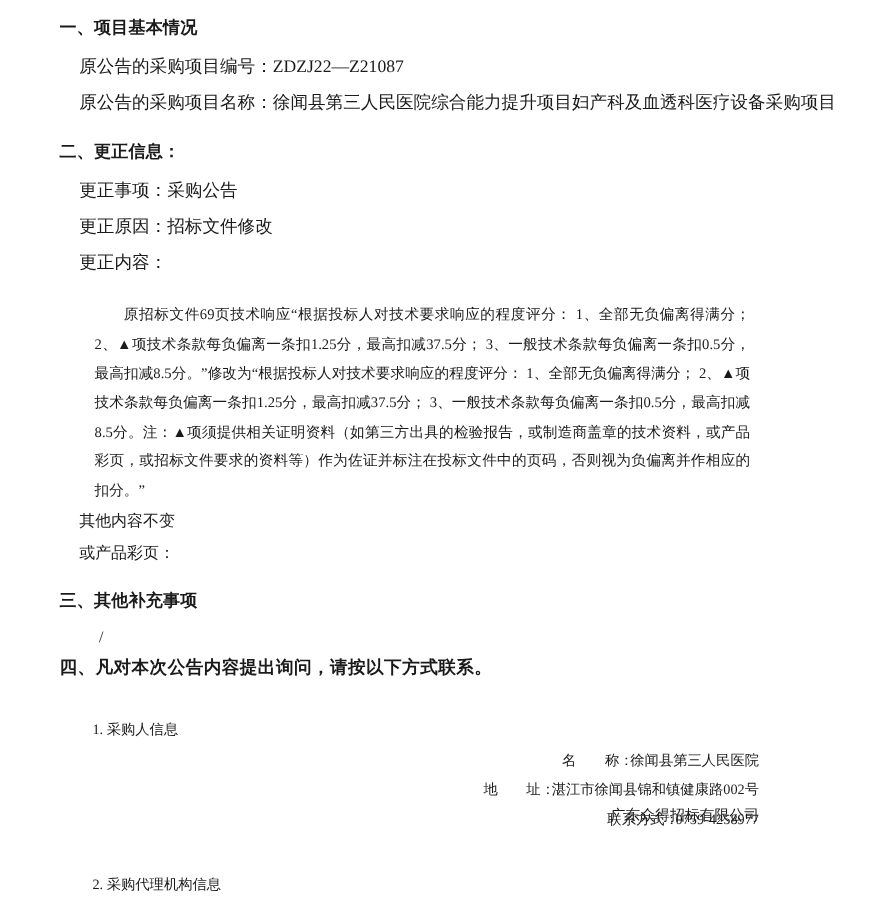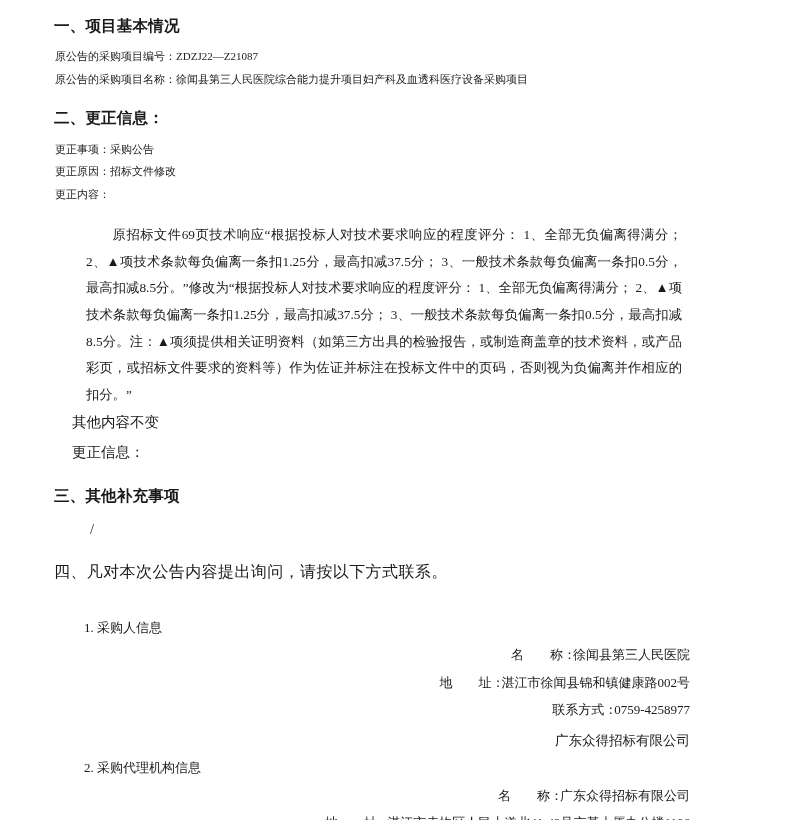--- a/index.html
+++ b/index.html
@@ -32,8 +32,8 @@
     margin-top: 16px;
   }
   .lvl1 {
-    margin-left: 1px;
-    font-size: 11px;
+    margin-left: 18px;
+    font-size: 16px;
     line-height: 2.05;
   }
   .lvl1-row {

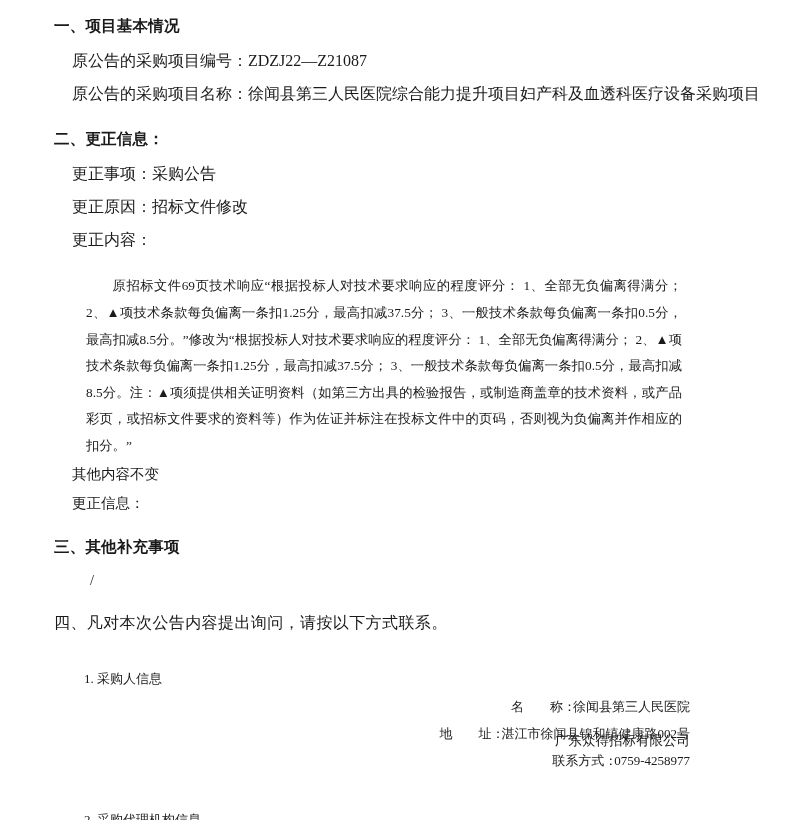--- a/index.html
+++ b/index.html
@@ -126,7 +126,7 @@
   <div class="body-para">原招标文件69页技术响应“根据投标人对技术要求响应的程度评分： 1、全部无负偏离得满分； 2、▲项技术条款每负偏离一条扣1.25分，最高扣减37.5分； 3、一般技术条款每负偏离一条扣0.5分，最高扣减8.5分。”修改为“根据投标人对技术要求响应的程度评分： 1、全部无负偏离得满分； 2、▲项技术条款每负偏离一条扣1.25分，最高扣减37.5分； 3、一般技术条款每负偏离一条扣0.5分，最高扣减8.5分。注：▲项须提供相关证明资料（如第三方出具的检验报告，或制造商盖章的技术资料，或产品彩页，或招标文件要求的资料等）作为佐证并标注在投标文件中的页码，否则视为负偏离并作相应的扣分。”</div>
 
   <div class="plain-line">其他内容不变</div>
-  <div class="plain-line">更正信息：</div>
+  <div class="plain-line">或产品彩页：</div>
 
   <div class="section-title sec-gap">三、其他补充事项</div>
   <div class="slash">/</div>

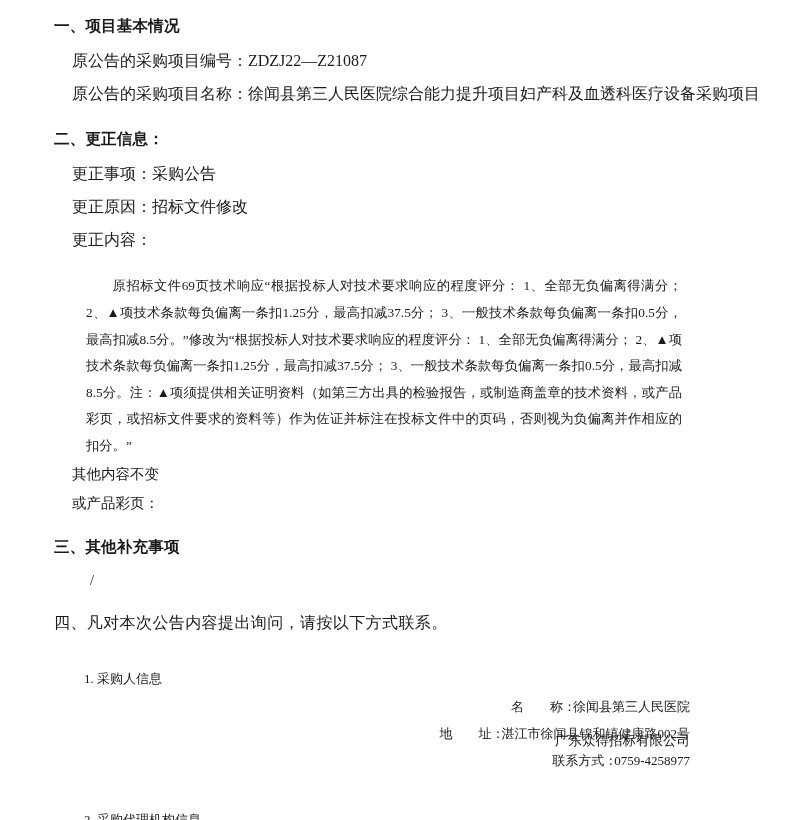--- a/index.html
+++ b/index.html
@@ -64,8 +64,8 @@
   }
   .big-title {
     font-size: 16px;
-    font-weight: 400;
-    margin-top: 18px;
+    font-weight: 700;
+    margin-top: 2px;
     margin-bottom: 6px;
     letter-spacing: 0.4px;
   }

